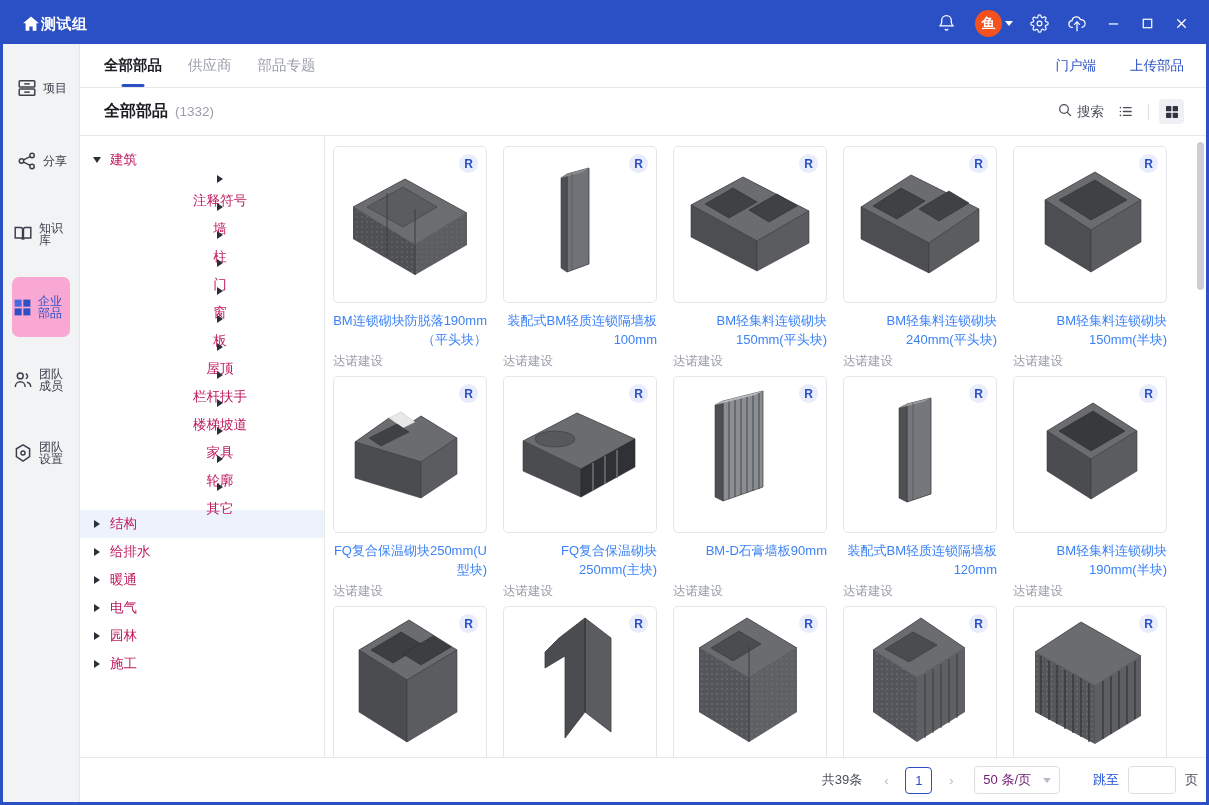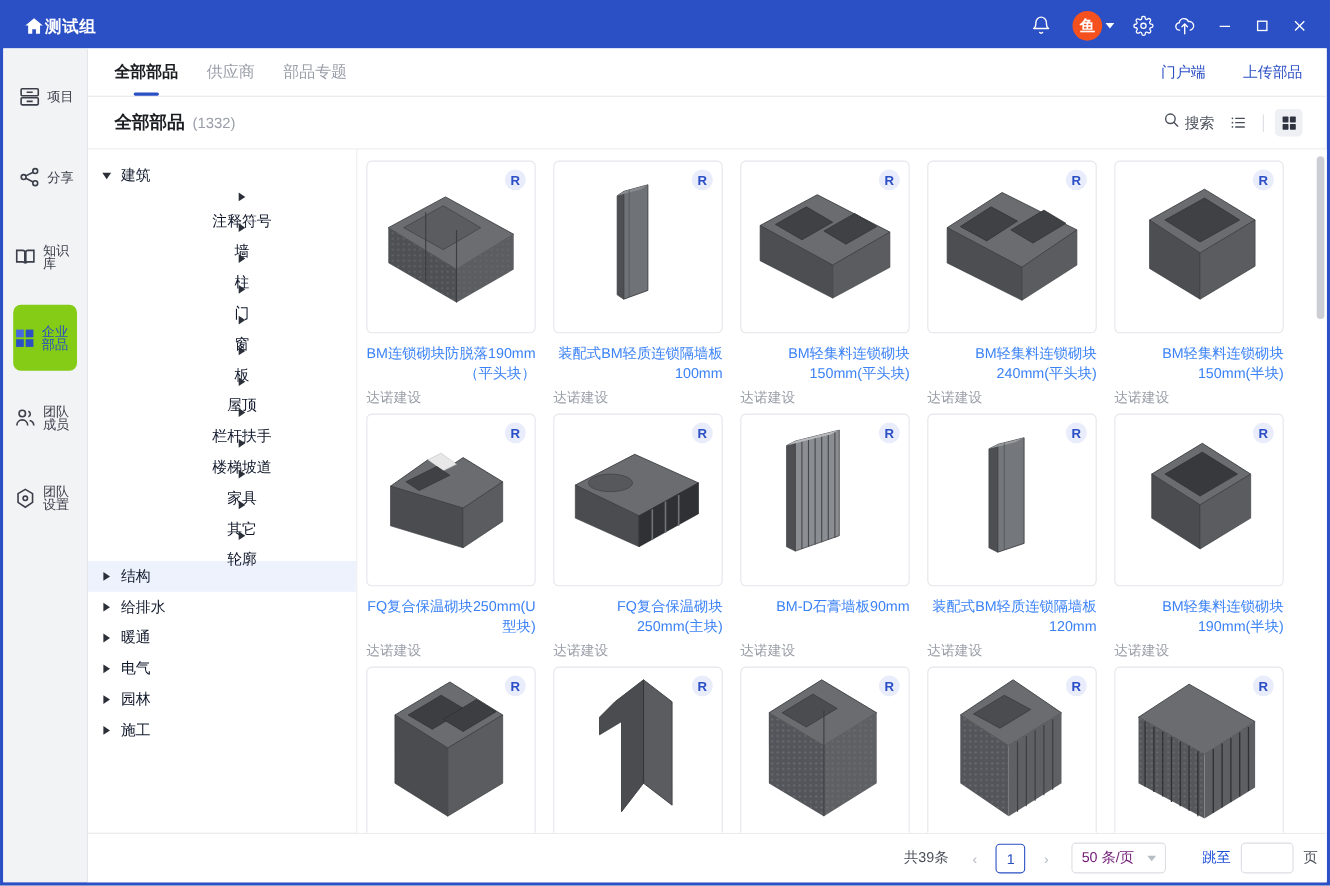--- a/index.html
+++ b/index.html
@@ -136,7 +136,7 @@
   .tree-node {
     display: flex; align-items: center; gap: 8px;
     height: 28px; padding-left: 12px;
-    font-size: 13.5px; color: #0f172a; cursor: pointer;
+    font-size: 13.5px; color: #be185d; cursor: pointer;
   }
   .tree-node.child { padding-left: 36px; flex-direction: column; }
   .tree-node.selected { background: #eef2fd; }

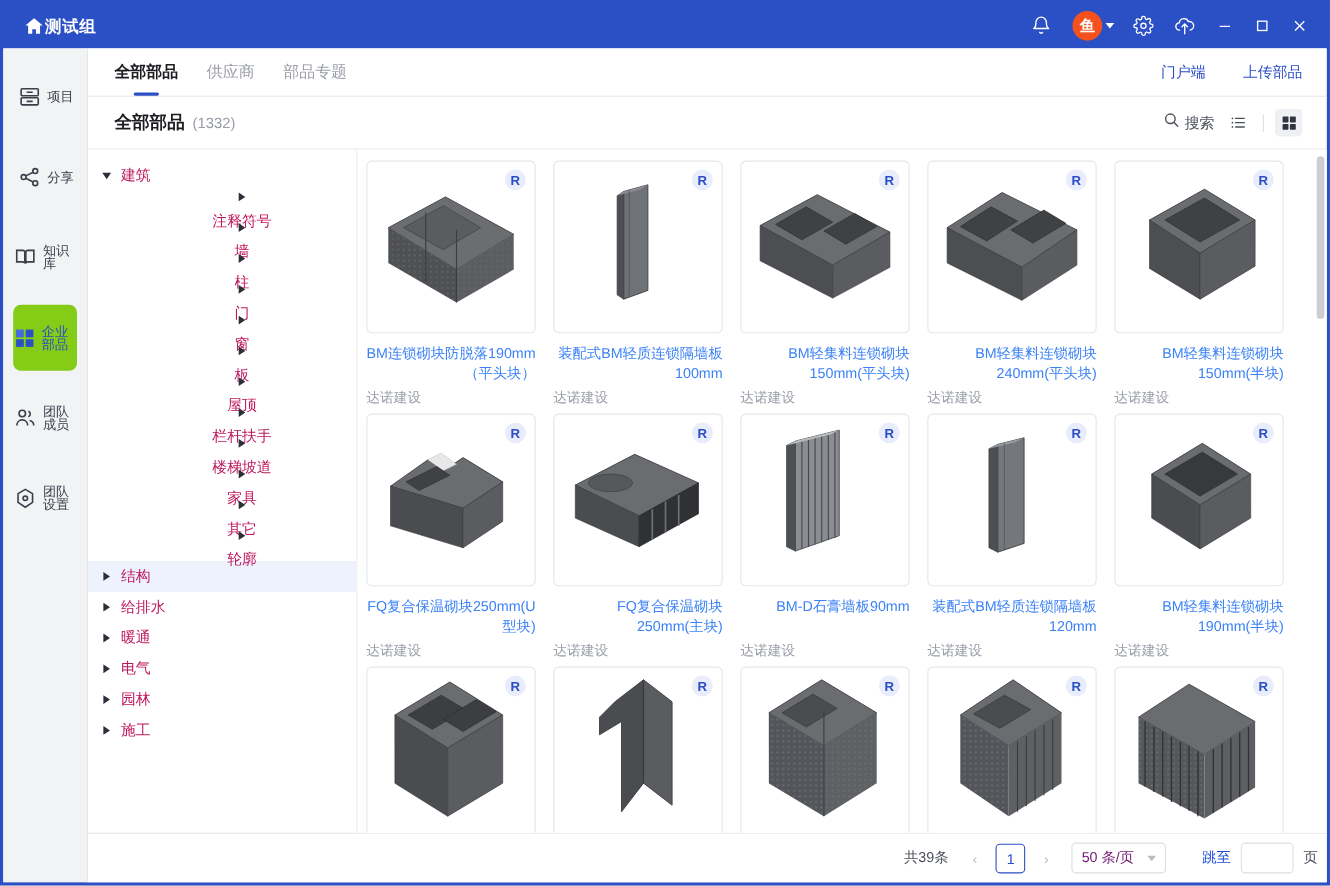--- a/index.html
+++ b/index.html
@@ -79,7 +79,7 @@
     margin-bottom: 11px;
   }
   .rail-item .rail-label { font-size: 12px; line-height: 1; }
-  .rail-item.active { background: #84cc16; color: #2b4fc4; }
+  .rail-item.active { background: #f9a8d4; color: #2b4fc4; }
   .rail-item.active .rail-label { color: #2b4fc4; }
   .rail-icon { width: 23px; height: 23px; display: flex; align-items: center; justify-content: center; }
 

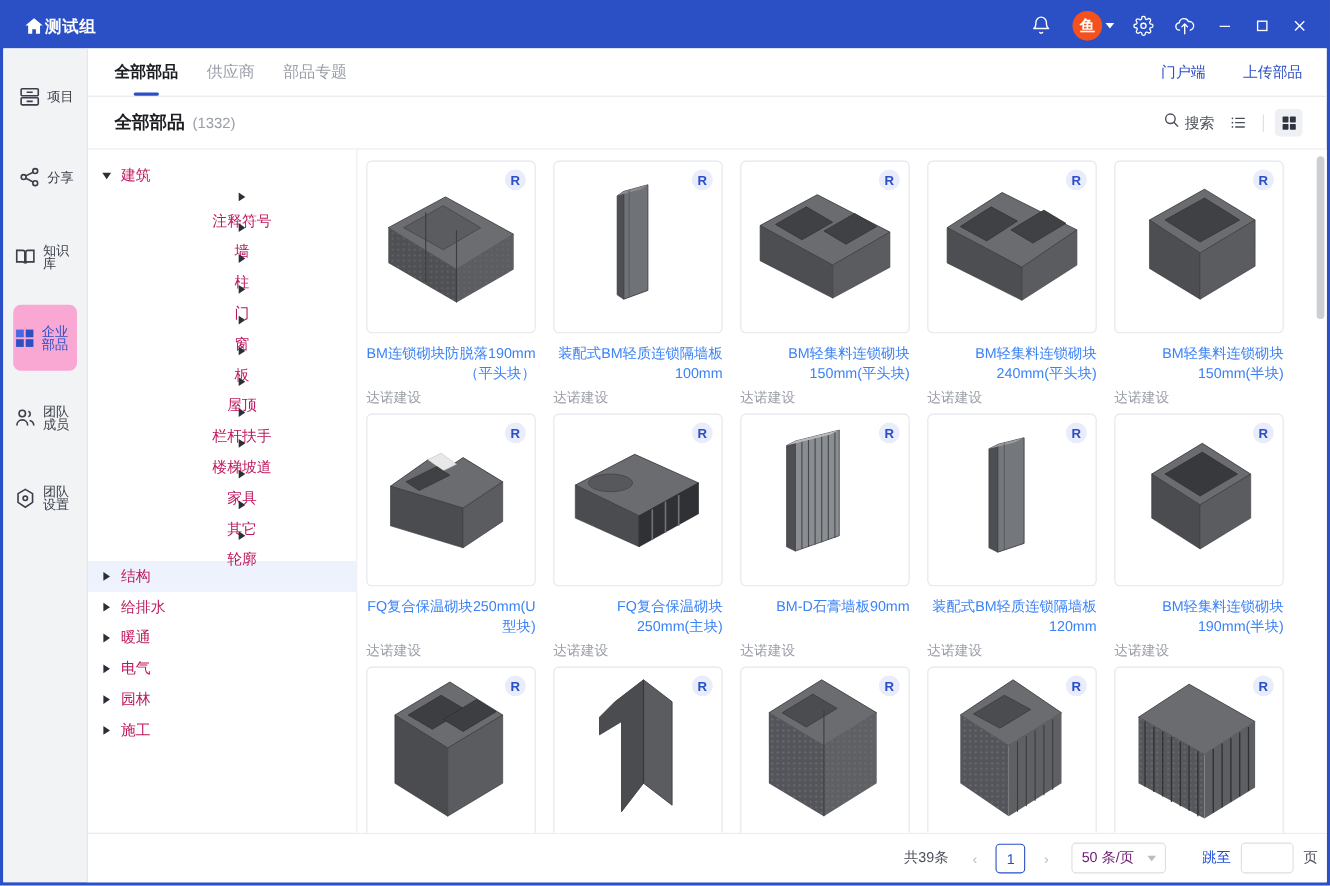--- a/index.html
+++ b/index.html
@@ -486,13 +486,13 @@
             <span class="tw">
                 <span class="arrow-r"></span>
               </span>
+            <span>轮廓</span>
+          </div>
+          <div class="tree-node child">
+            <span class="tw">
+                <span class="arrow-r"></span>
+              </span>
             <span>其它</span>
-          </div>
-          <div class="tree-node child">
-            <span class="tw">
-                <span class="arrow-r"></span>
-              </span>
-            <span>轮廓</span>
           </div>
           <div class="tree-node selected">
             <span class="tw">

